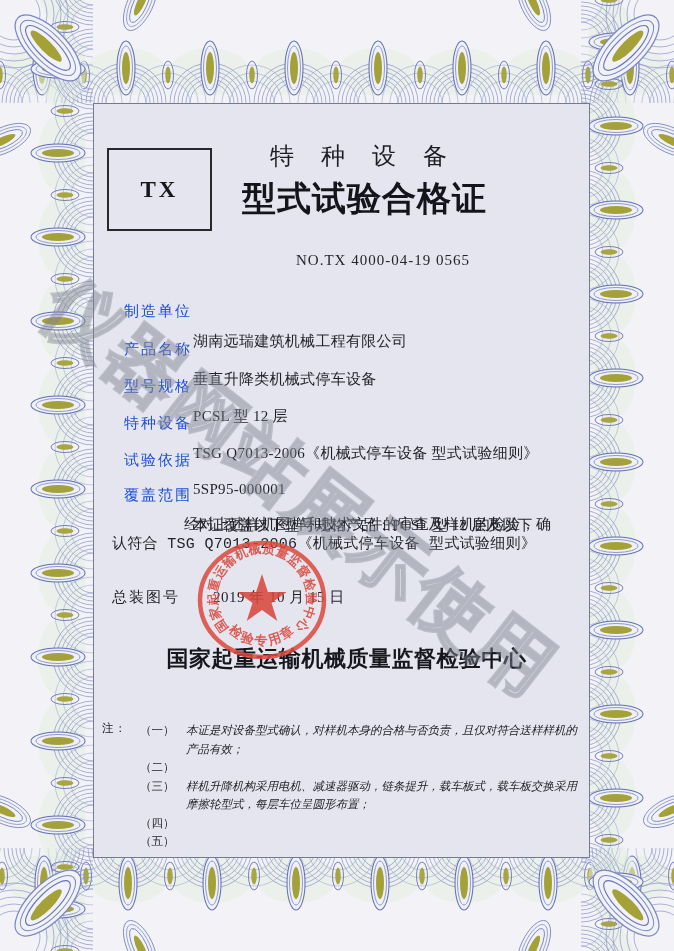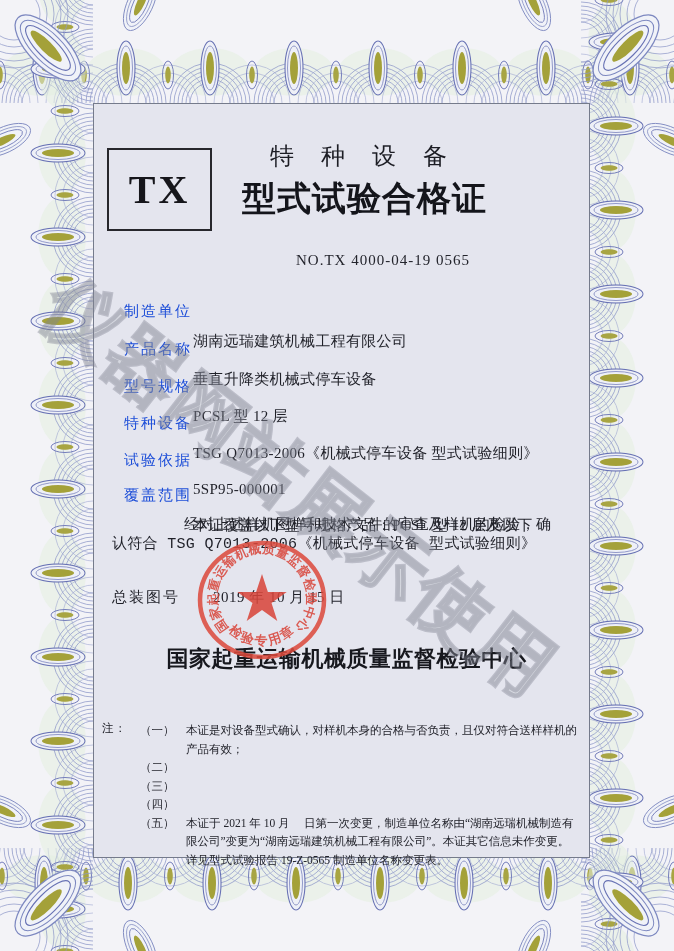--- a/index.html
+++ b/index.html
@@ -17,7 +17,7 @@
   #tx-box{
     left:107px;top:148px;width:101px;height:79px;
     border:2px solid #27272c;display:flex;align-items:center;justify-content:center;
-    font-size:40px;font-weight:bold;letter-spacing:3px;color:#16161b;z-index:2;
+    font-size:23px;font-weight:bold;letter-spacing:3px;color:#16161b;z-index:2;
   }
   #title-small{
     left:270px;top:140px;font-size:24px;color:#1c1d24;

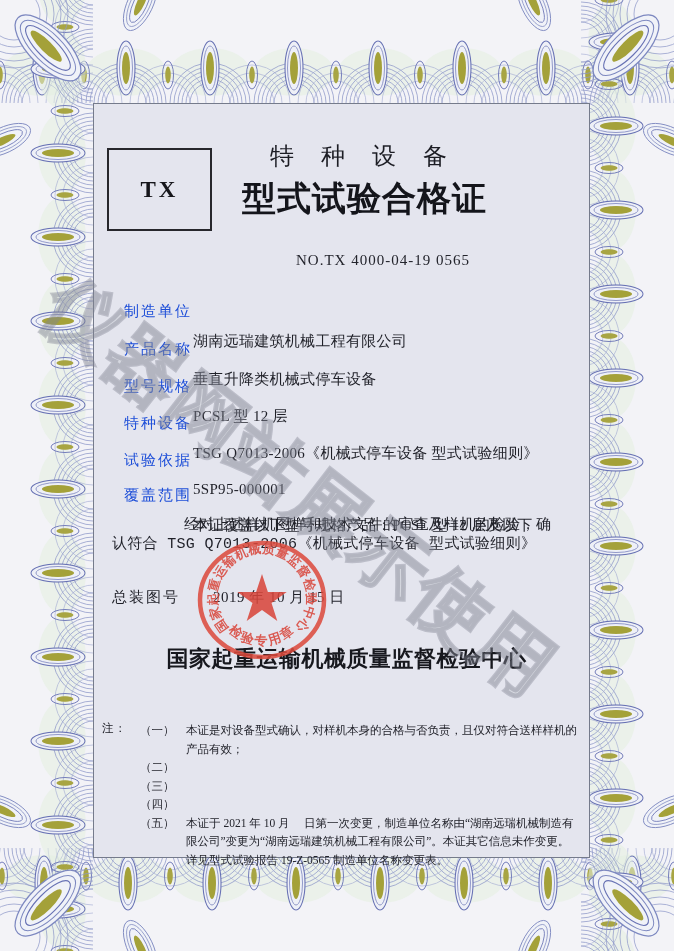--- a/index.html
+++ b/index.html
@@ -59,7 +59,7 @@
   }
   .note-item{display:flex;}
   .note-no{flex:0 0 46px;white-space:nowrap;}
-  .note-text{flex:1;}
+  .note-text{flex:1;font-style:italic;}
   #watermark{
     left:84px;top:256px;transform:rotate(38deg);transform-origin:0 0;
     font-size:76px;font-weight:bold;letter-spacing:2px;white-space:nowrap;

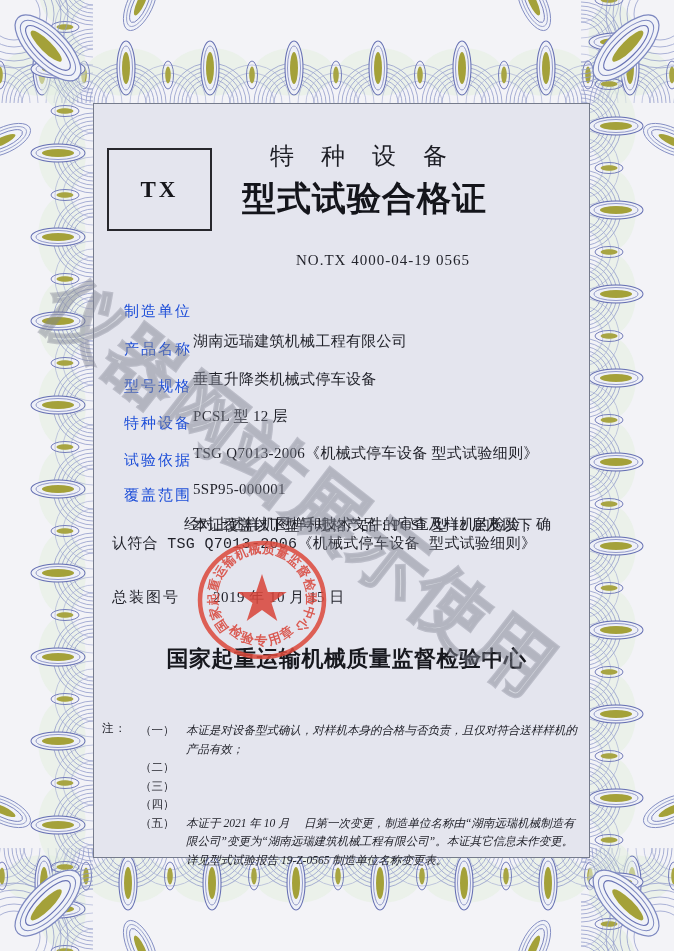--- a/index.html
+++ b/index.html
@@ -222,6 +222,7 @@
     </div>
     <div class="note-item">
       <span class="note-no">（三）</span>
+      <span class="note-text">样机升降机构采用电机、减速器驱动，链条提升，载车板式，载车板交换采用摩擦轮型式，每层车位呈圆形布置；</span>
     </div>
     <div class="note-item">
       <span class="note-no">（四）</span>

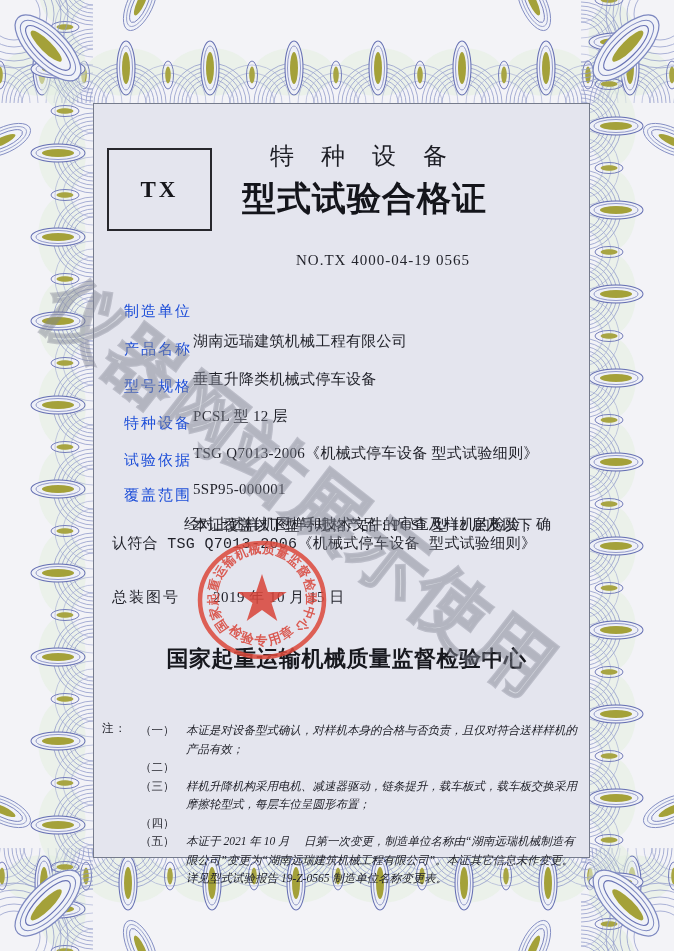--- a/index.html
+++ b/index.html
@@ -229,7 +229,6 @@
     </div>
     <div class="note-item">
       <span class="note-no">（五）</span>
-      <span class="note-text">本证于 2021 年 10 月　 日第一次变更，制造单位名称由“湖南远瑞机械制造有限公司”变更为“湖南远瑞建筑机械工程有限公司”。本证其它信息未作变更。详见型式试验报告 19-Z-0565 制造单位名称变更表。</span>
     </div>
   </div>
 

